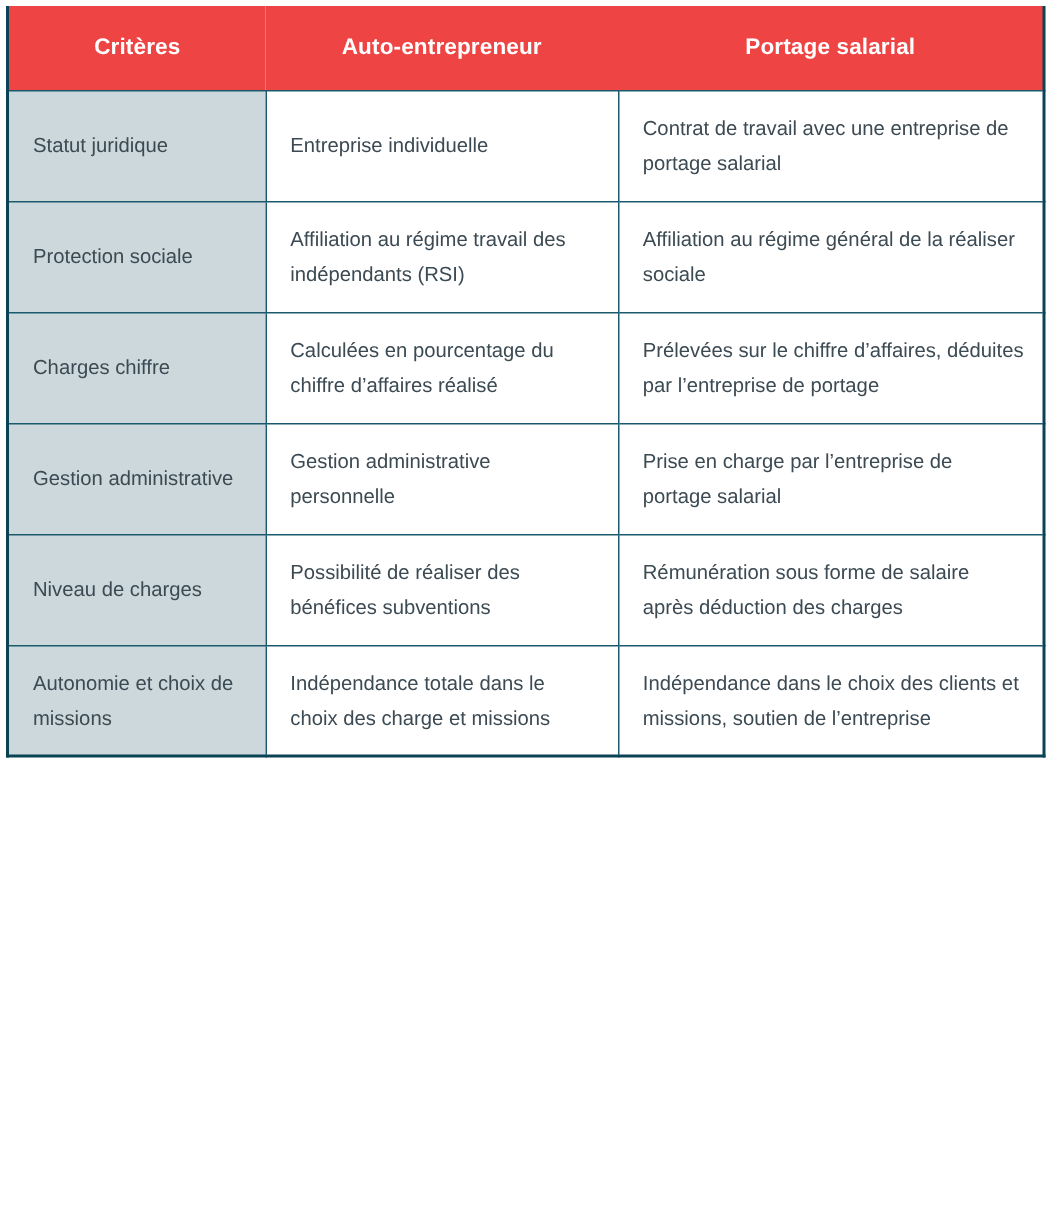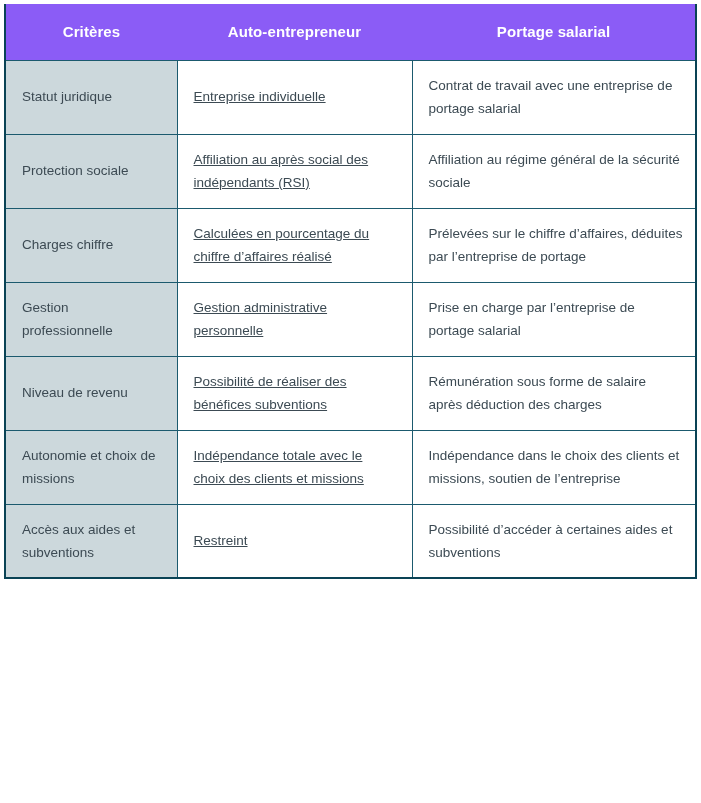--- a/index.html
+++ b/index.html
@@ -26,7 +26,7 @@
     border-top: none;
   }
   table.comparison thead th {
-    background: #8b5cf6;
+    background: #ef4444;
     color: #ffffff;
     font-size: 15px;
     font-weight: bold;

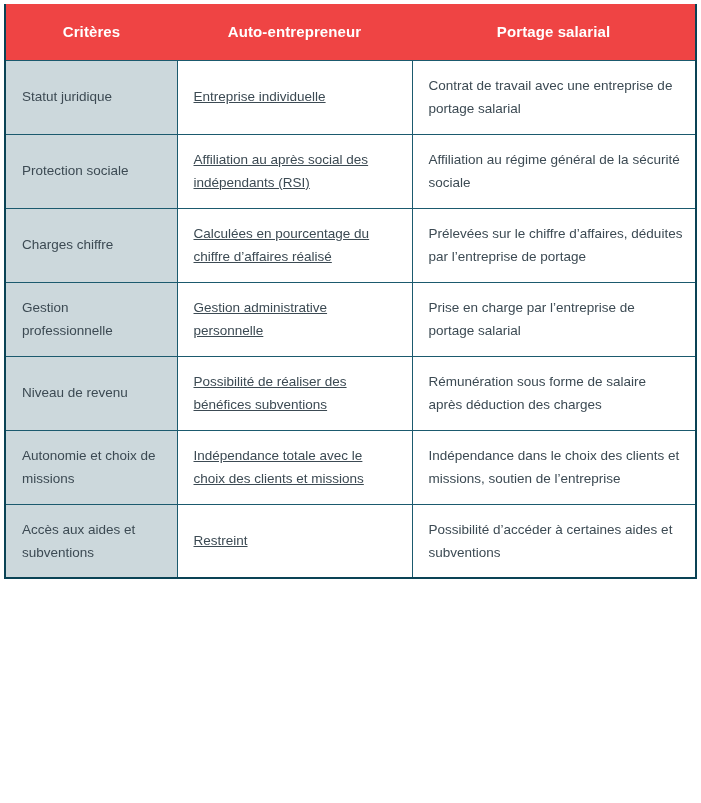--- a/index.html
+++ b/index.html
@@ -57,7 +57,6 @@
   }
   table.comparison tbody td.col-auto {
     padding: 10px 14px 10px 16px;
-    text-decoration: underline;
   }
   table.comparison tbody td.col-portage {
     padding: 10px 12px 10px 16px;

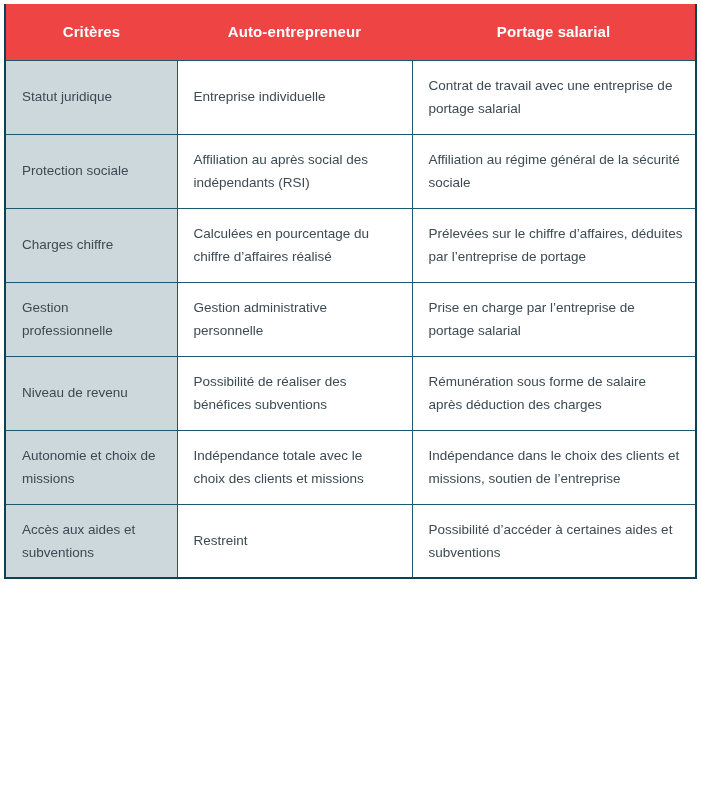--- a/index.html
+++ b/index.html
@@ -105,7 +105,7 @@
             <span class="cell-text">Protection sociale</span>
           </td>
           <td class="col-auto">
-            <span class="cell-text">Affiliation au après social des indépendants (RSI)</span>
+            <span class="cell-text">Affiliation au régime travail des indépendants (RSI)</span>
           </td>
           <td class="col-portage">
             <span class="cell-text">Affiliation au régime général de la sécurité sociale</span>

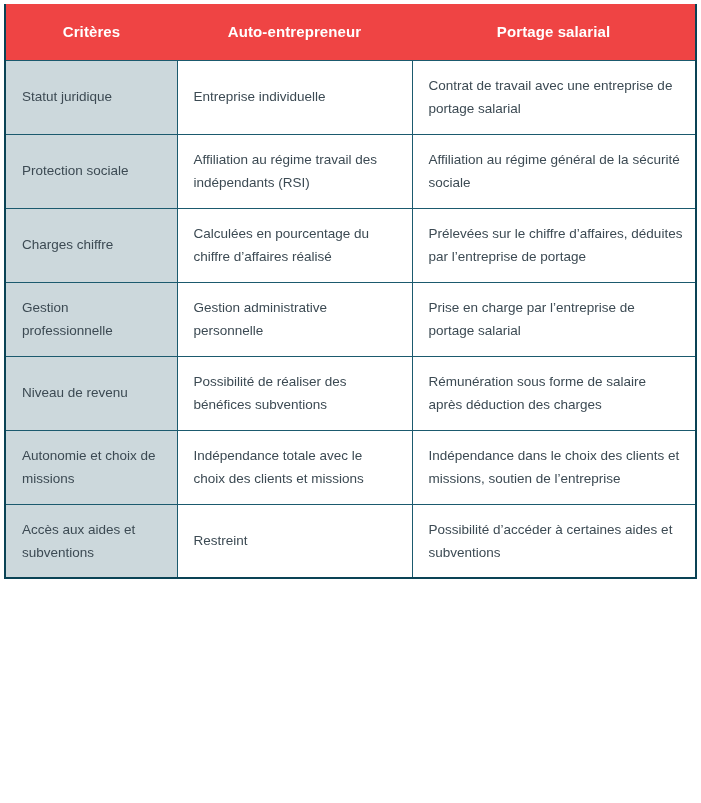--- a/index.html
+++ b/index.html
@@ -108,7 +108,7 @@
             <span class="cell-text">Affiliation au régime travail des indépendants (RSI)</span>
           </td>
           <td class="col-portage">
-            <span class="cell-text">Affiliation au régime général de la sécurité sociale</span>
+            <span class="cell-text">Affiliation au régime général de la réaliser sociale</span>
           </td>
         </tr>
         <tr>

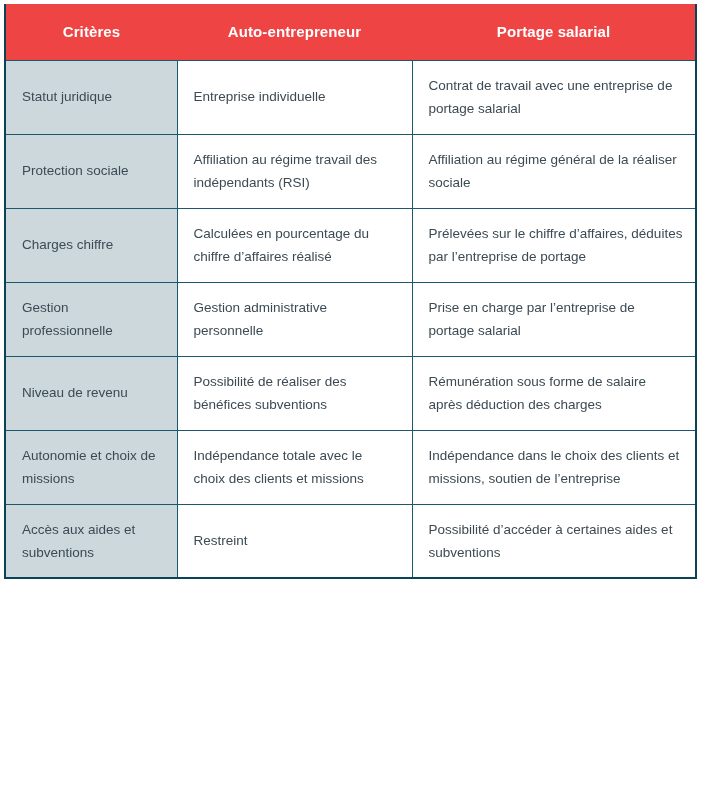--- a/index.html
+++ b/index.html
@@ -124,7 +124,7 @@
         </tr>
         <tr>
           <td class="col-criteria">
-            <span class="cell-text">Gestion professionnelle</span>
+            <span class="cell-text">Gestion administrative</span>
           </td>
           <td class="col-auto">
             <span class="cell-text">Gestion administrative personnelle</span>

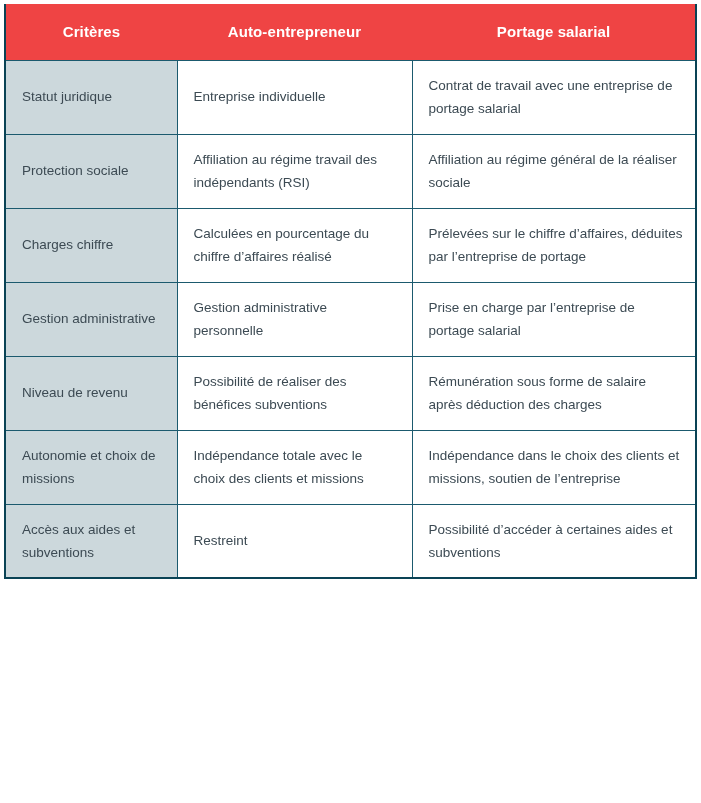--- a/index.html
+++ b/index.html
@@ -135,7 +135,7 @@
         </tr>
         <tr>
           <td class="col-criteria">
-            <span class="cell-text">Niveau de revenu</span>
+            <span class="cell-text">Niveau de charges</span>
           </td>
           <td class="col-auto">
             <span class="cell-text">Possibilité de réaliser des bénéfices subventions</span>

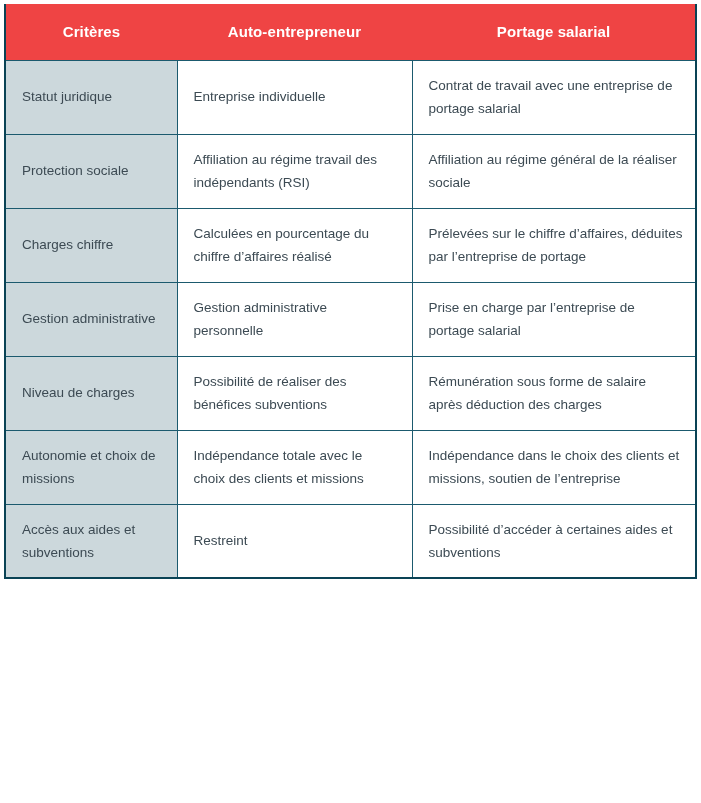--- a/index.html
+++ b/index.html
@@ -149,7 +149,7 @@
             <span class="cell-text">Autonomie et choix de missions</span>
           </td>
           <td class="col-auto">
-            <span class="cell-text">Indépendance totale avec le choix des clients et missions</span>
+            <span class="cell-text">Indépendance totale dans le choix des charge et missions</span>
           </td>
           <td class="col-portage">
             <span class="cell-text">Indépendance dans le choix des clients et missions, soutien de l’entreprise</span>

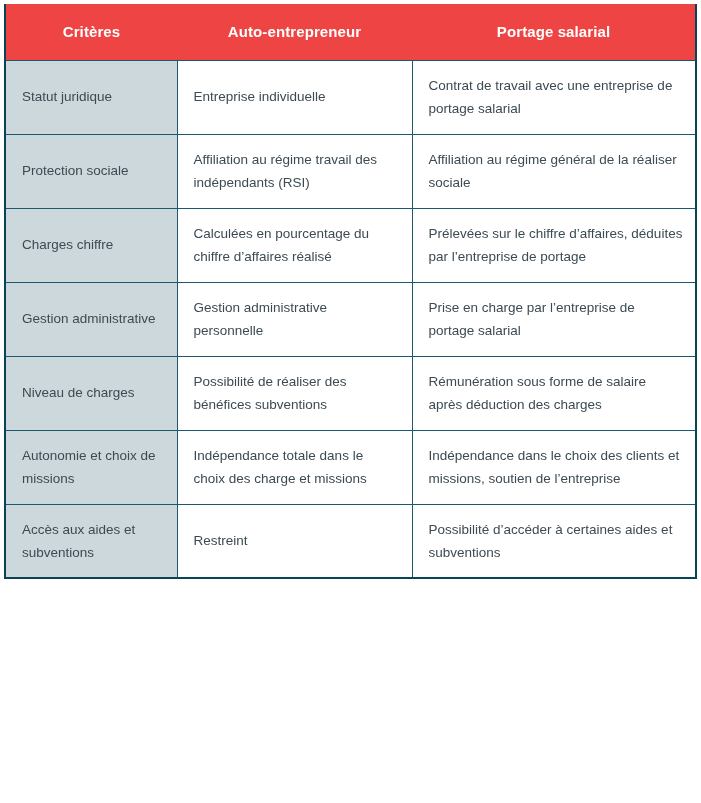--- a/index.html
+++ b/index.html
@@ -155,17 +155,6 @@
             <span class="cell-text">Indépendance dans le choix des clients et missions, soutien de l’entreprise</span>
           </td>
         </tr>
-        <tr>
-          <td class="col-criteria">
-            <span class="cell-text">Accès aux aides et subventions</span>
-          </td>
-          <td class="col-auto">
-            <span class="cell-text">Restreint</span>
-          </td>
-          <td class="col-portage">
-            <span class="cell-text">Possibilité d’accéder à certaines aides et subventions</span>
-          </td>
-        </tr>
       </tbody>
   </table>
 </div>

